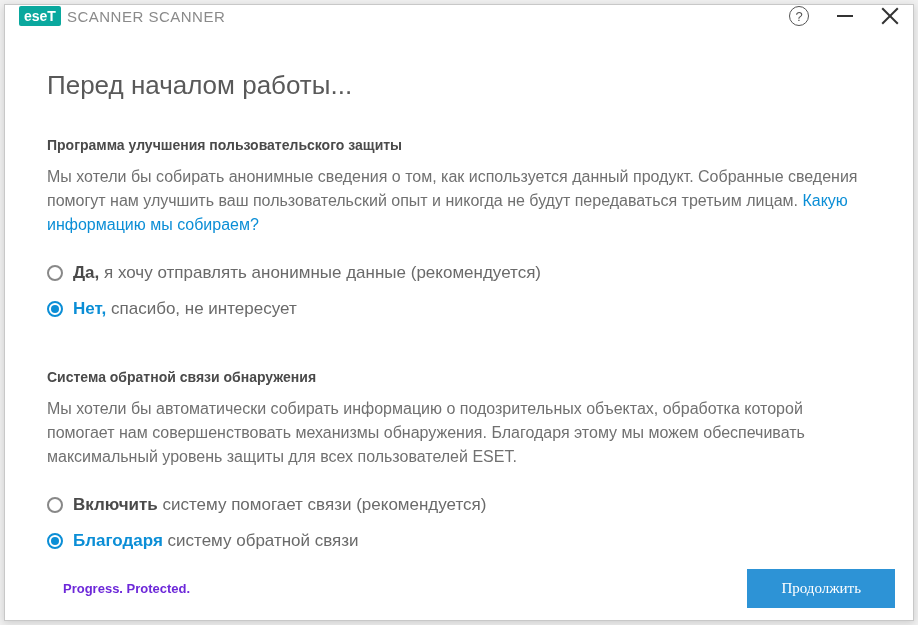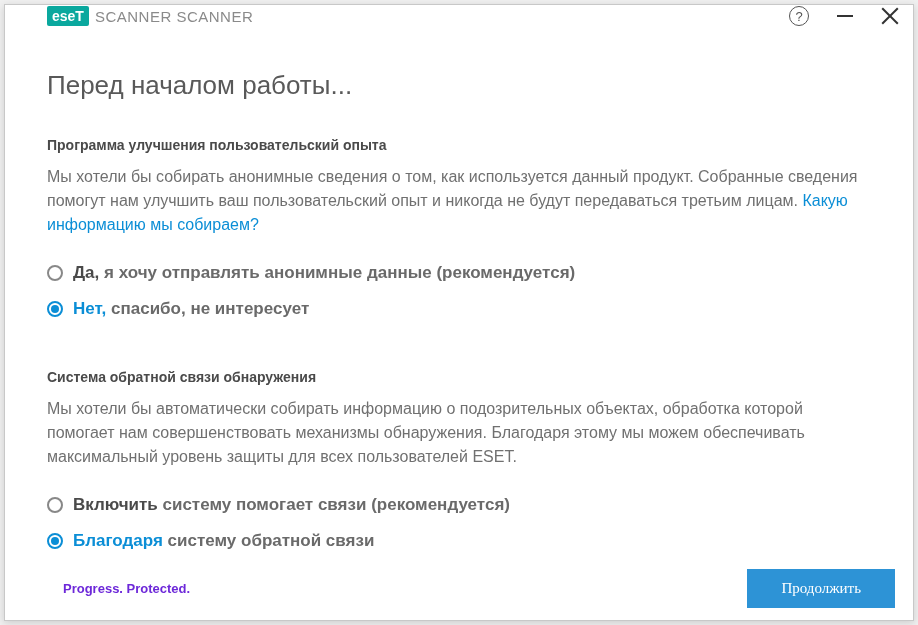--- a/index.html
+++ b/index.html
@@ -31,7 +31,6 @@
       align-items: center;
       padding: 0 14px 0 14px;
       border-bottom: 1px solid transparent;
-      margin-left: 28px;
     }
     .logo-wrap {
       display: flex;

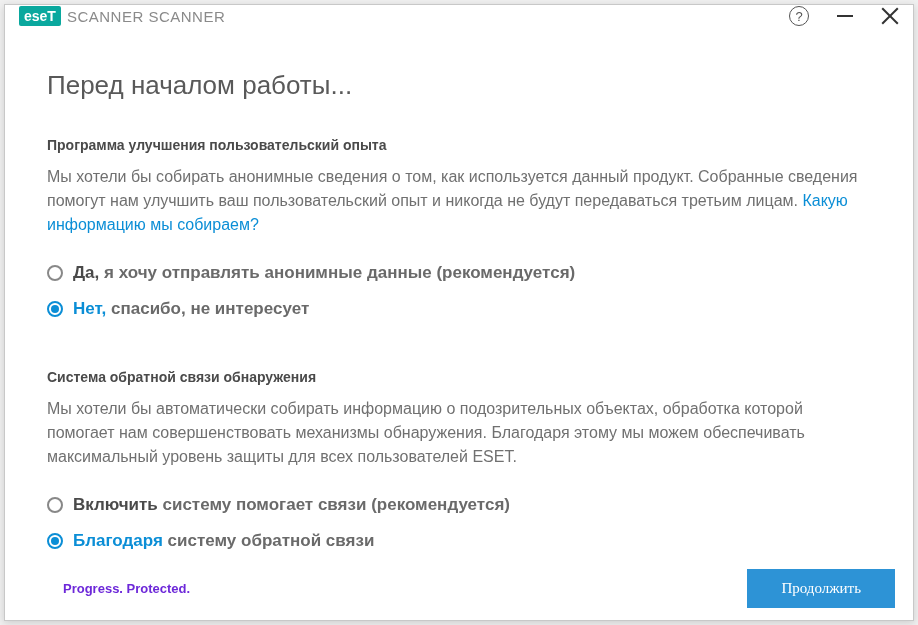--- a/index.html
+++ b/index.html
@@ -214,7 +214,7 @@
     <h1 class="page-title">Перед началом работы...</h1>
 
     <div>
-      <div class="section-heading">Программа улучшения пользовательский опыта</div>
+      <div class="section-heading">Программа улучшения пользовательского защиты</div>
       <div class="section-desc">
         <span>Мы хотели бы собирать анонимные сведения о том, как используется данный продукт. Собранные сведения помогут нам улучшить ваш пользовательский опыт и никогда не будут передаваться третьим лицам. </span><span class="link">Какую информацию мы собираем?</span>
       </div>

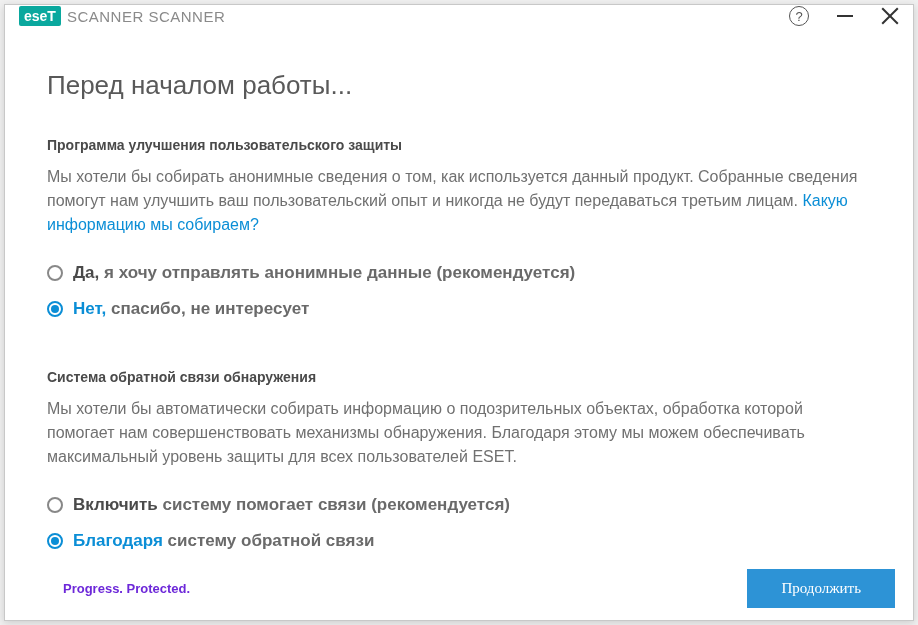--- a/index.html
+++ b/index.html
@@ -161,7 +161,7 @@
       color: #4a4a4a;
     }
     .radio-label .rest {
-      font-weight: 700;
+      font-weight: 400;
       color: #6a6a6a;
     }
     .radio-row.selected .radio-label .bold {

